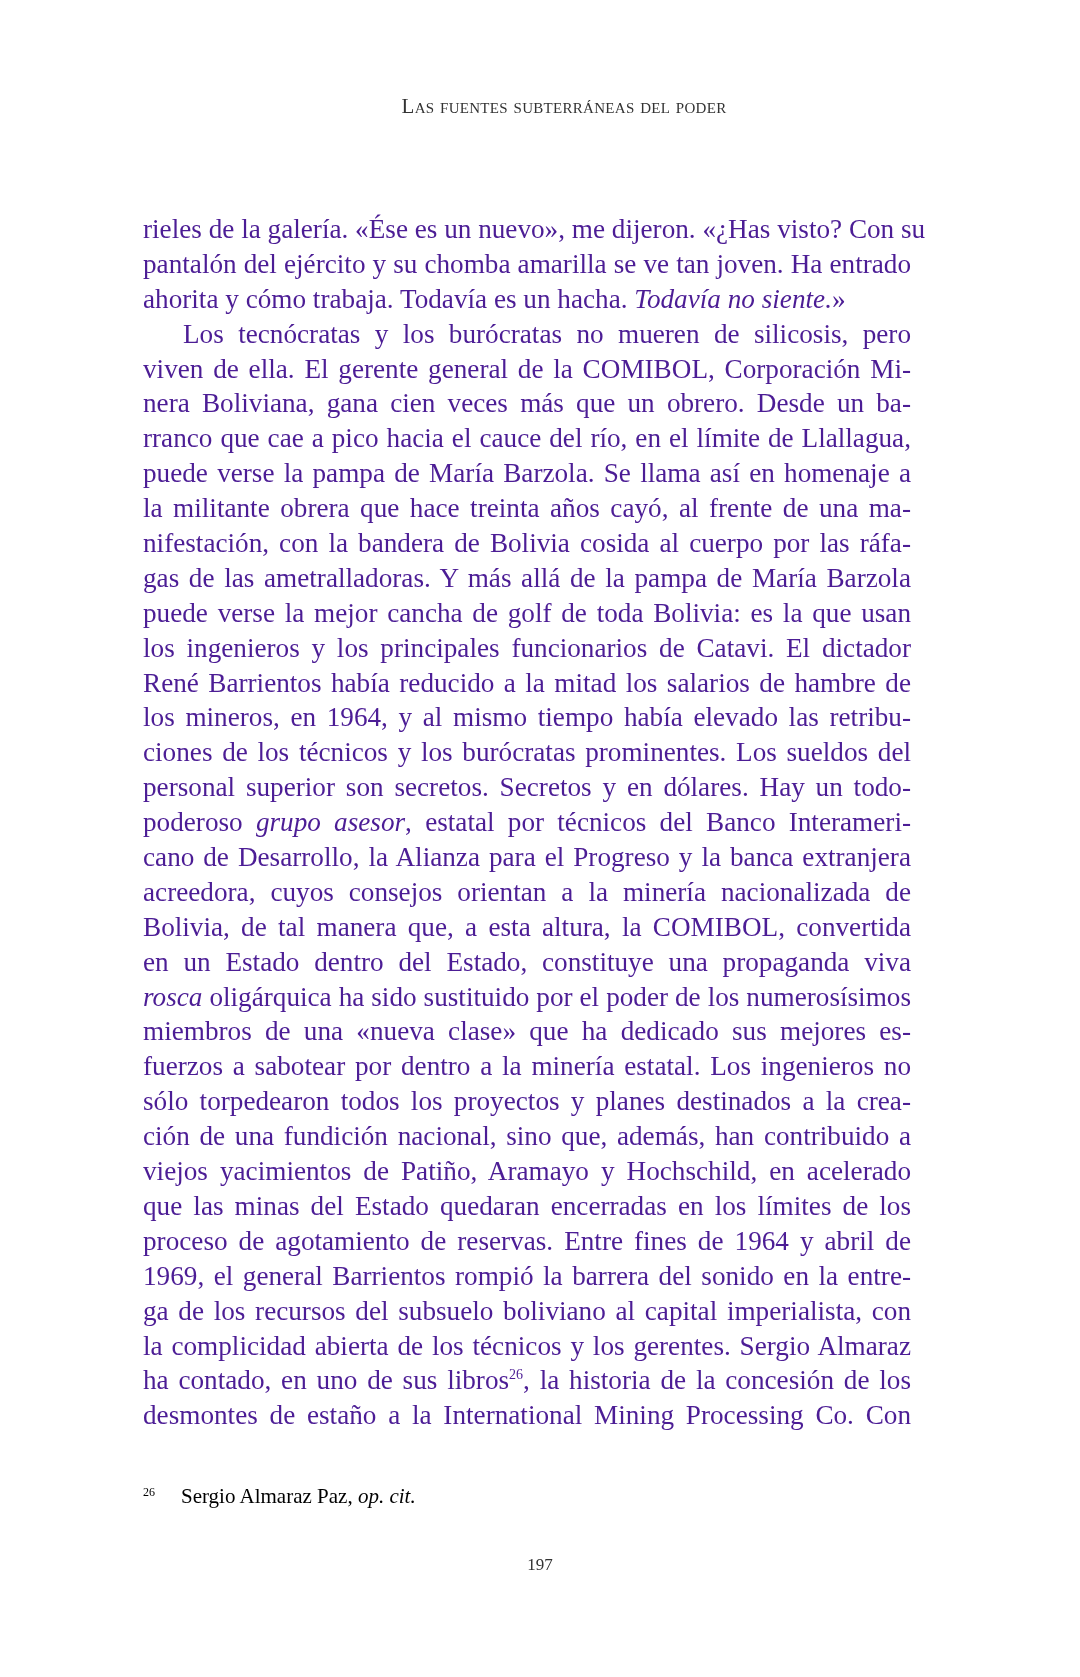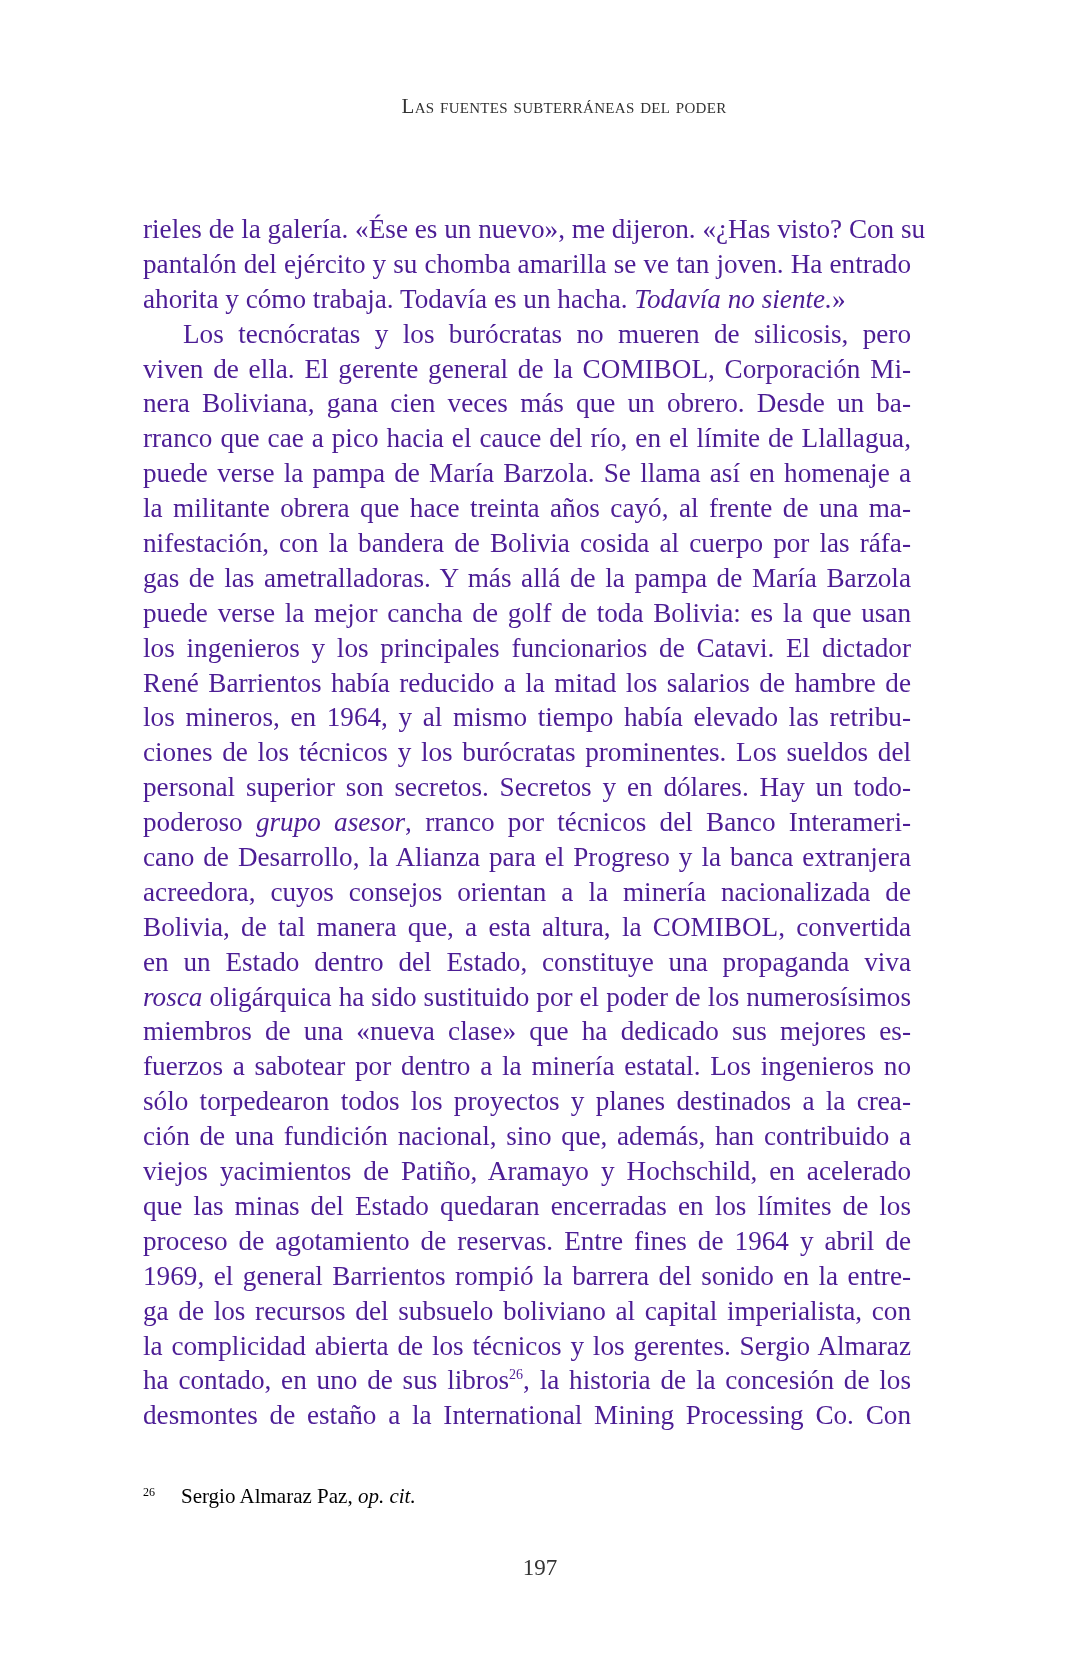--- a/index.html
+++ b/index.html
@@ -91,7 +91,7 @@
   <span class="line">los mineros, en 1964, y al mismo tiempo había elevado las retribu-</span>
   <span class="line">ciones de los técnicos y los burócratas prominentes. Los sueldos del</span>
   <span class="line">personal superior son secretos. Secretos y en dólares. Hay un todo-</span>
-  <span class="line"><span>poderoso</span> <em>grupo asesor</em><span>, rranco por técnicos del Banco Interameri-</span></span>
+  <span class="line"><span>poderoso</span> <em>grupo asesor</em><span>, estatal por técnicos del Banco Interameri-</span></span>
   <span class="line">cano de Desarrollo, la Alianza para el Progreso y la banca extranjera</span>
   <span class="line">acreedora, cuyos consejos orientan a la minería nacionalizada de</span>
   <span class="line">Bolivia, de tal manera que, a esta altura, la COMIBOL, convertida</span>

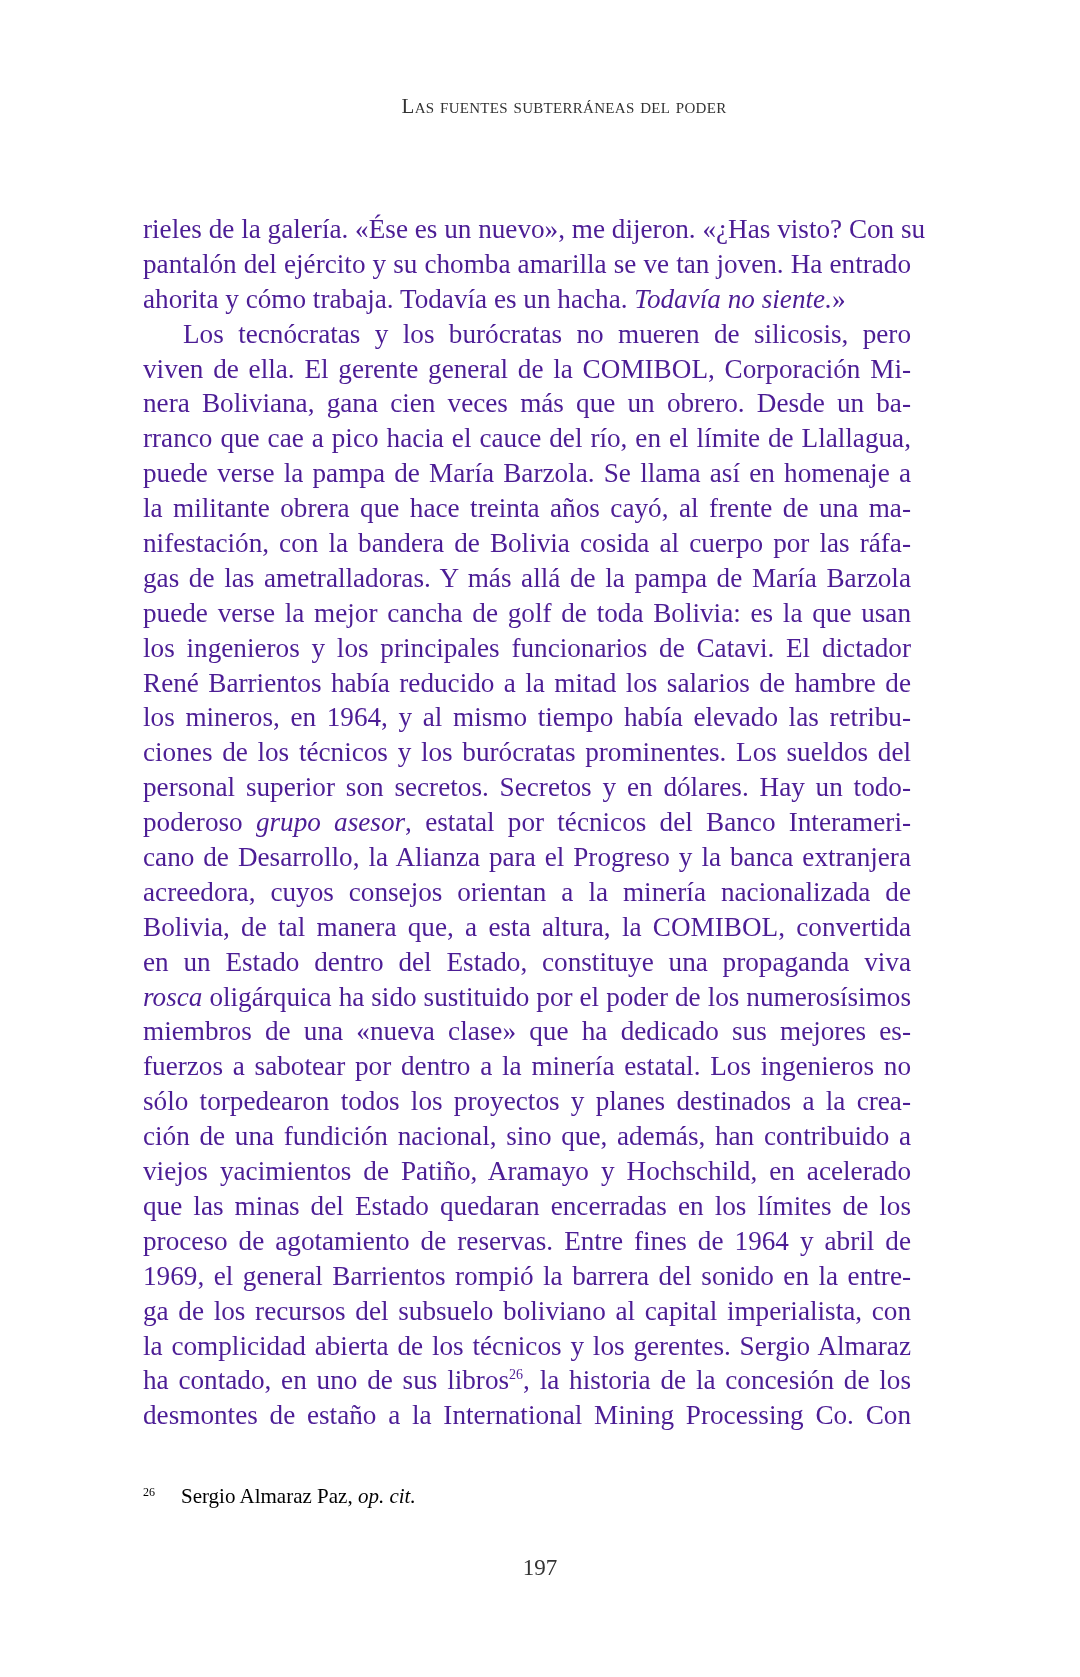--- a/index.html
+++ b/index.html
@@ -62,7 +62,7 @@
     left: 0;
     width: 1080px;
     text-align: center;
-    font-size: 23px;
+    font-size: 17px;
     color: #333;
   }
   sup.fnref { font-size: 14px; vertical-align: 10px; line-height: 0; }

